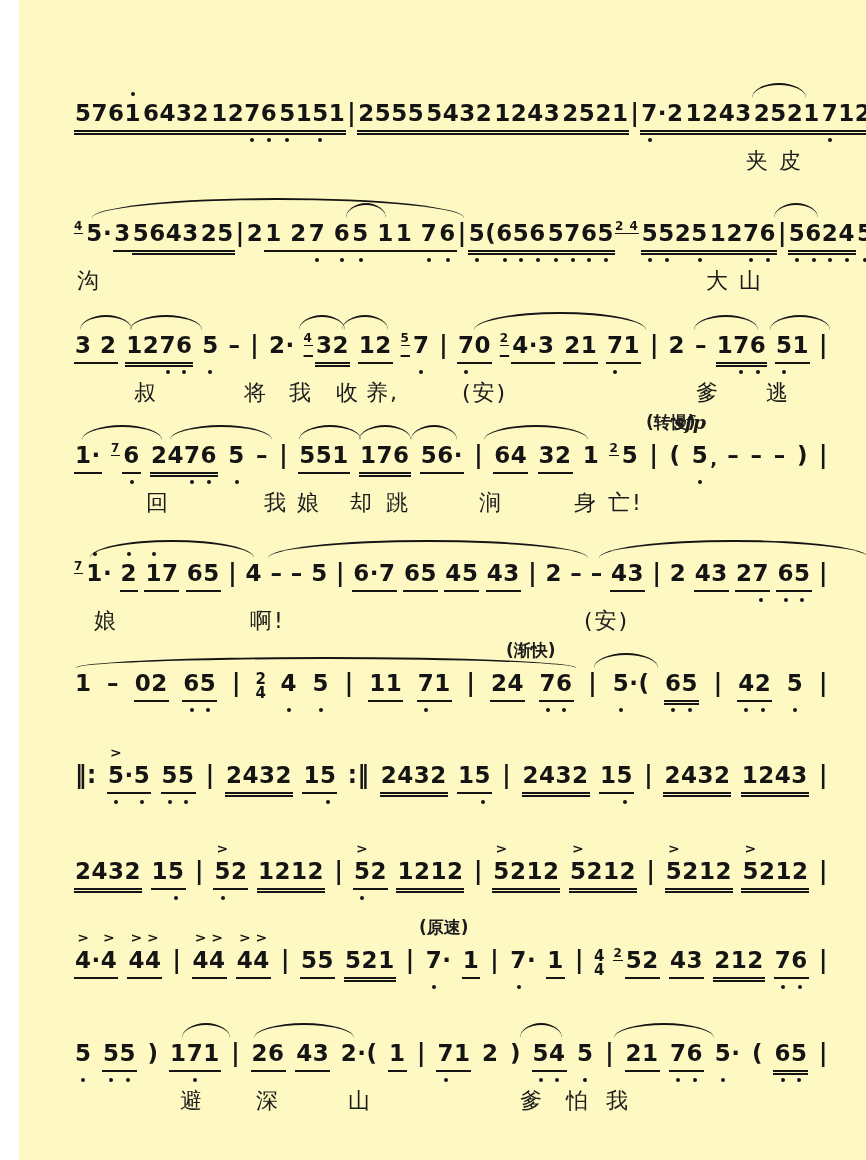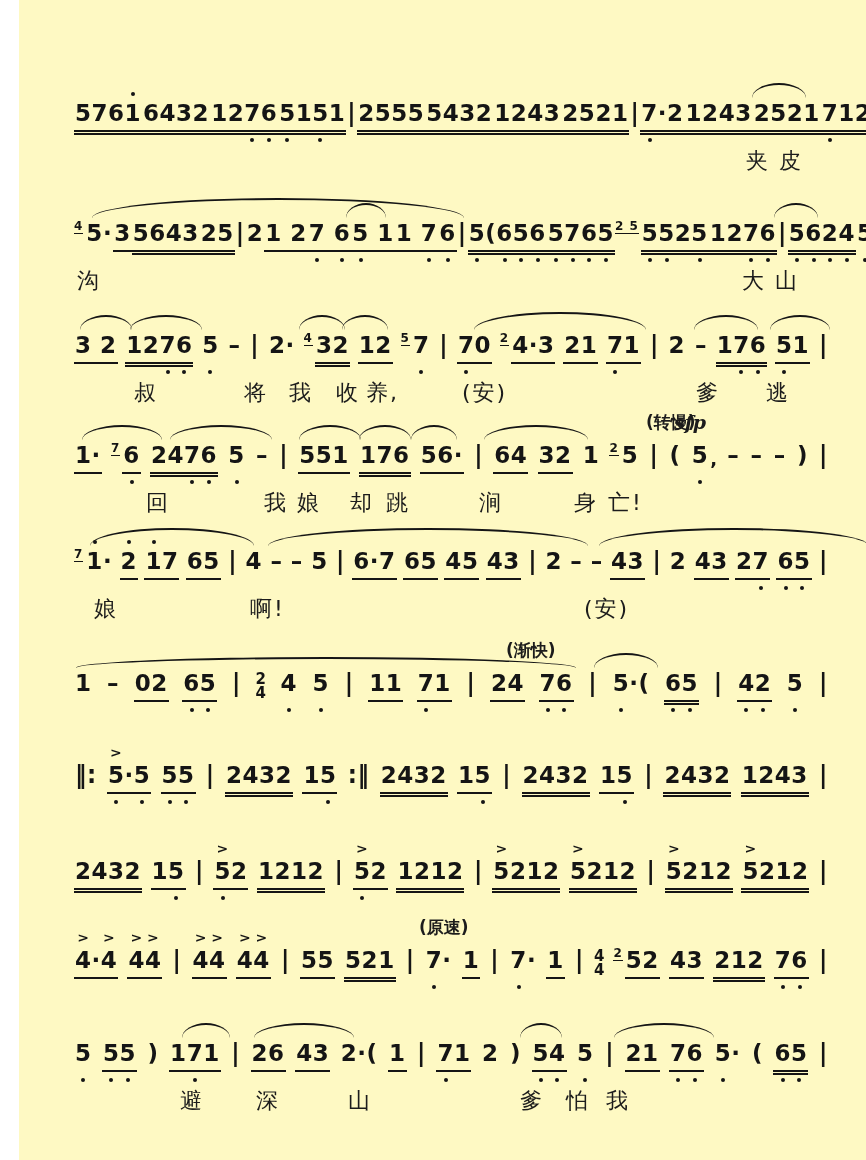--- a/index.html
+++ b/index.html
@@ -72,7 +72,7 @@
         <span class="tok bar" title="|"><span class="chars"><span class="ch">|</span></span></span>
         <span class="tok u2" title="5(656"><span class="chars"><span class="ch">5<span class="dotb"></span></span><span class="ch">(</span><span class="ch">6<span class="dotb"></span></span><span class="ch">5<span class="dotb"></span></span><span class="ch">6<span class="dotb"></span></span></span></span>
         <span class="tok u2" title="5765"><span class="chars"><span class="ch">5<span class="dotb"></span></span><span class="ch">7<span class="dotb"></span></span><span class="ch">6<span class="dotb"></span></span><span class="ch">5<span class="dotb"></span></span></span></span>
-        <span class="tok u2" title="5525"><span class="grace">2 5</span><span class="chars"><span class="ch">5<span class="dotb"></span></span><span class="ch">5<span class="dotb"></span></span><span class="ch">2</span><span class="ch">5<span class="dotb"></span></span></span></span>
+        <span class="tok u2" title="5525"><span class="grace">2 4</span><span class="chars"><span class="ch">5<span class="dotb"></span></span><span class="ch">5<span class="dotb"></span></span><span class="ch">2</span><span class="ch">5<span class="dotb"></span></span></span></span>
         <span class="tok u2" title="1276"><span class="chars"><span class="ch">1</span><span class="ch">2</span><span class="ch">7<span class="dotb"></span></span><span class="ch">6<span class="dotb"></span></span></span></span>
         <span class="tok bar" title="|"><span class="chars"><span class="ch">|</span></span></span>
         <span class="tok u2" title="5624"><span class="chars"><span class="ch">5<span class="dotb"></span></span><span class="ch">6<span class="dotb"></span></span><span class="ch">2<span class="dotb"></span></span><span class="ch">4<span class="dotb"></span></span></span></span>

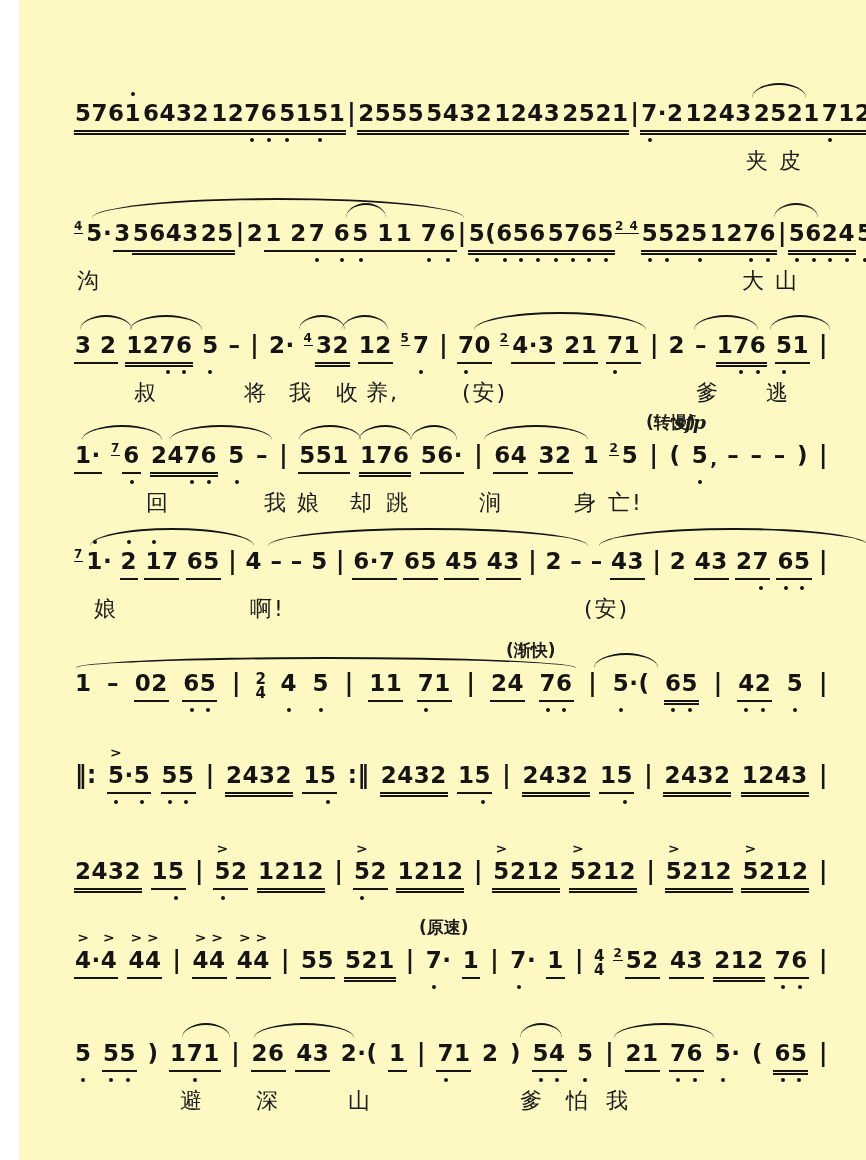--- a/index.html
+++ b/index.html
@@ -80,7 +80,7 @@
         <span class="tok" title=")"><span class="chars"><span class="ch">)</span></span></span>
       </div>
       <div class="lyric" style="left: 3px; top: 46px;">沟</div>
-      <div class="lyric" style="left: 668px; top: 46px;">大 山</div>
+      <div class="lyric" style="left: 632px; top: 46px;">大 山</div>
     </div>
     <div class="music-line" style="top: 332px;">
       <div class="notes">

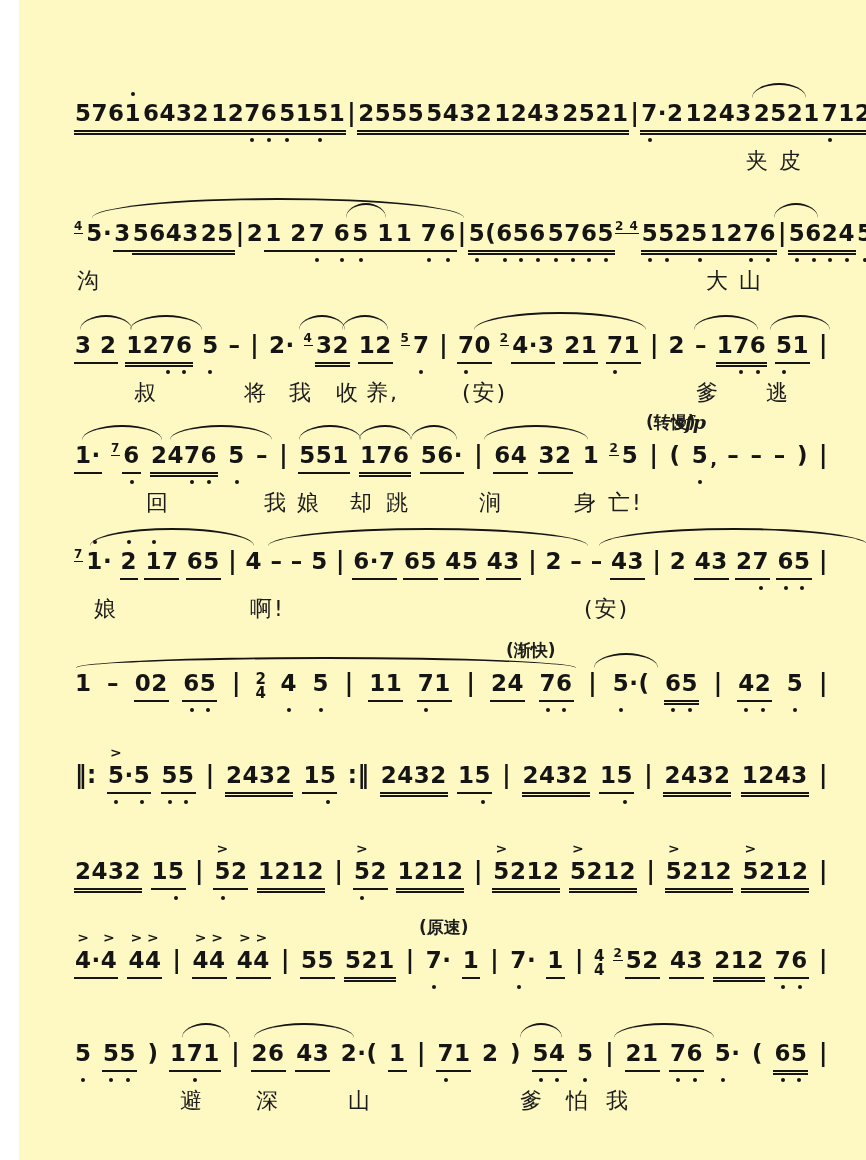--- a/index.html
+++ b/index.html
@@ -82,7 +82,7 @@
       <div class="lyric" style="left: 3px; top: 46px;">沟</div>
       <div class="lyric" style="left: 632px; top: 46px;">大 山</div>
     </div>
-    <div class="music-line" style="top: 332px;">
+    <div class="music-line" style="top: 332px; text-decoration: underline;">
       <div class="notes">
         <div class="slur" style="left: 6px; width: 52px; height: 13px; top: -17px;"></div>
         <div class="slur" style="left: 56px; width: 72px; height: 13px; top: -17px;"></div>

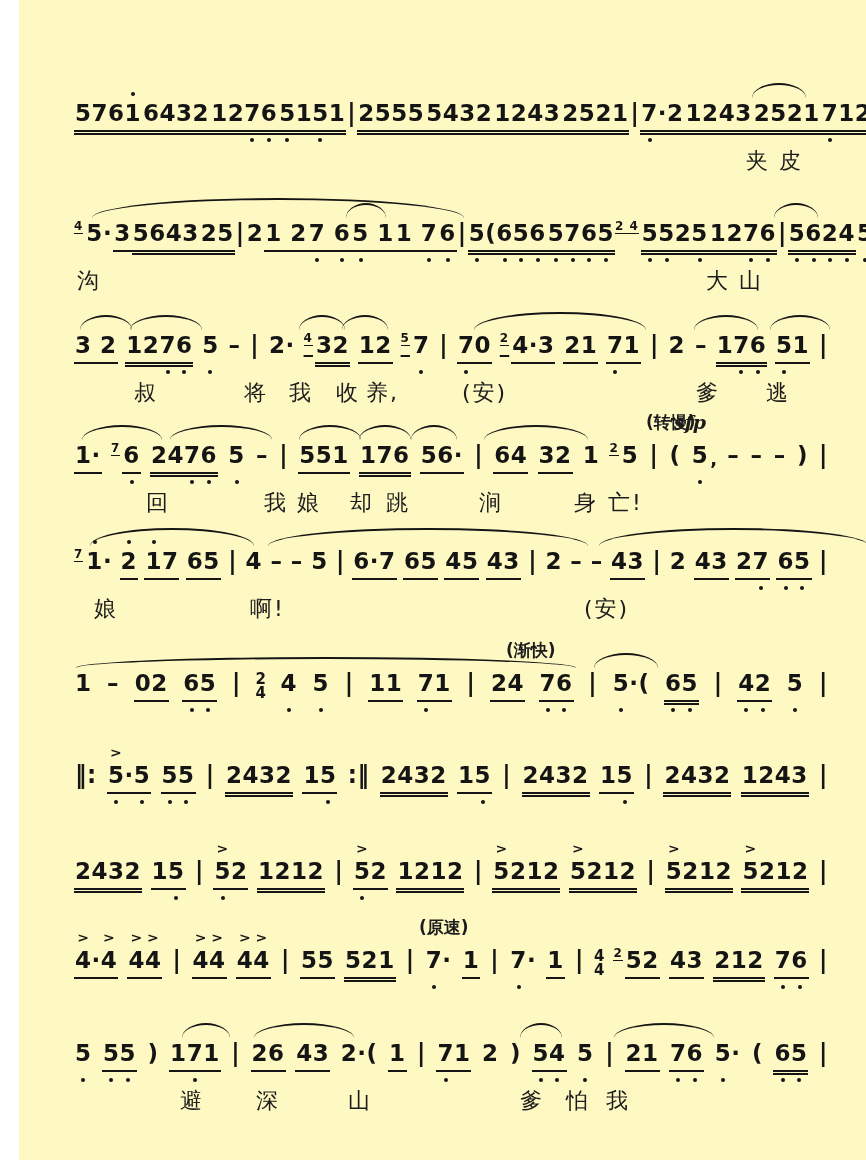--- a/index.html
+++ b/index.html
@@ -162,7 +162,7 @@
       <div class="lyric" style="left: 500px; top: 46px;">身</div>
       <div class="lyric" style="left: 534px; top: 46px;">亡!</div>
     </div>
-    <div class="music-line" style="top: 548px;">
+    <div class="music-line" style="top: 560px;">
       <div class="notes">
         <div class="slur" style="left: 16px; width: 164px; height: 16px; top: -20px;"></div>
         <div class="slur" style="left: 194px; width: 320px; height: 16px; top: -20px;"></div>

